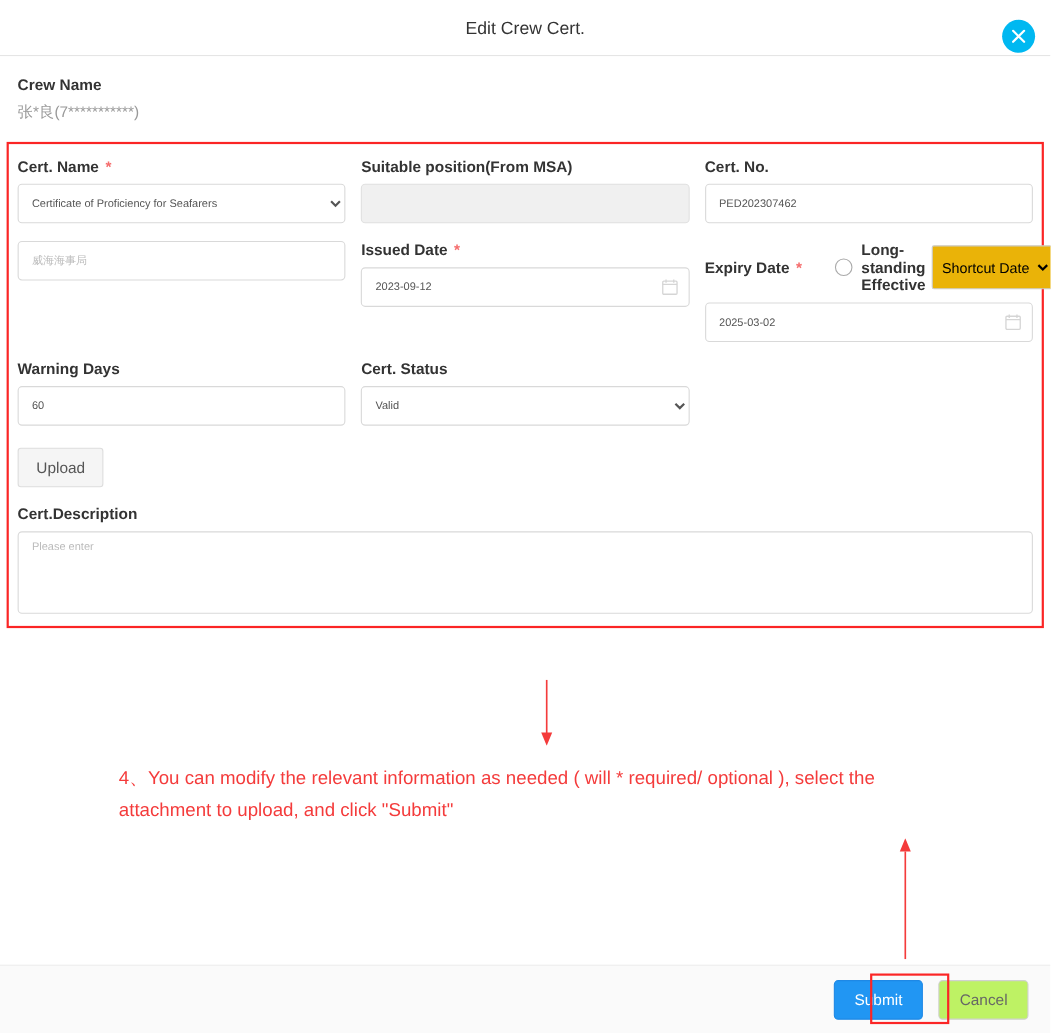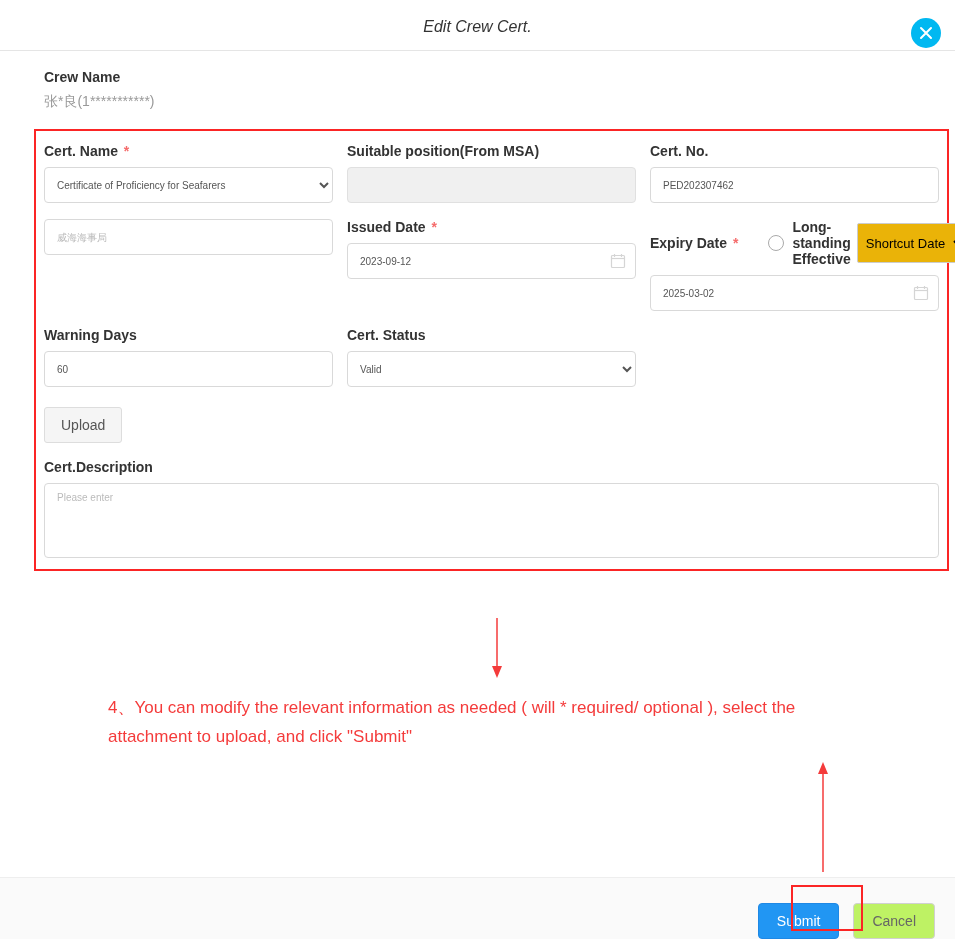--- a/index.html
+++ b/index.html
@@ -19,7 +19,7 @@
       border-bottom: 1px solid #e5e5e5;
       position: relative;
     }
-    .modal-title { font-size: 16px; font-weight: 400; color: #333; font-style: italic; }
+    .modal-title { font-size: 16px; font-weight: 400; color: #333; }
     .close-btn {
       position: absolute;
       right: 14px;

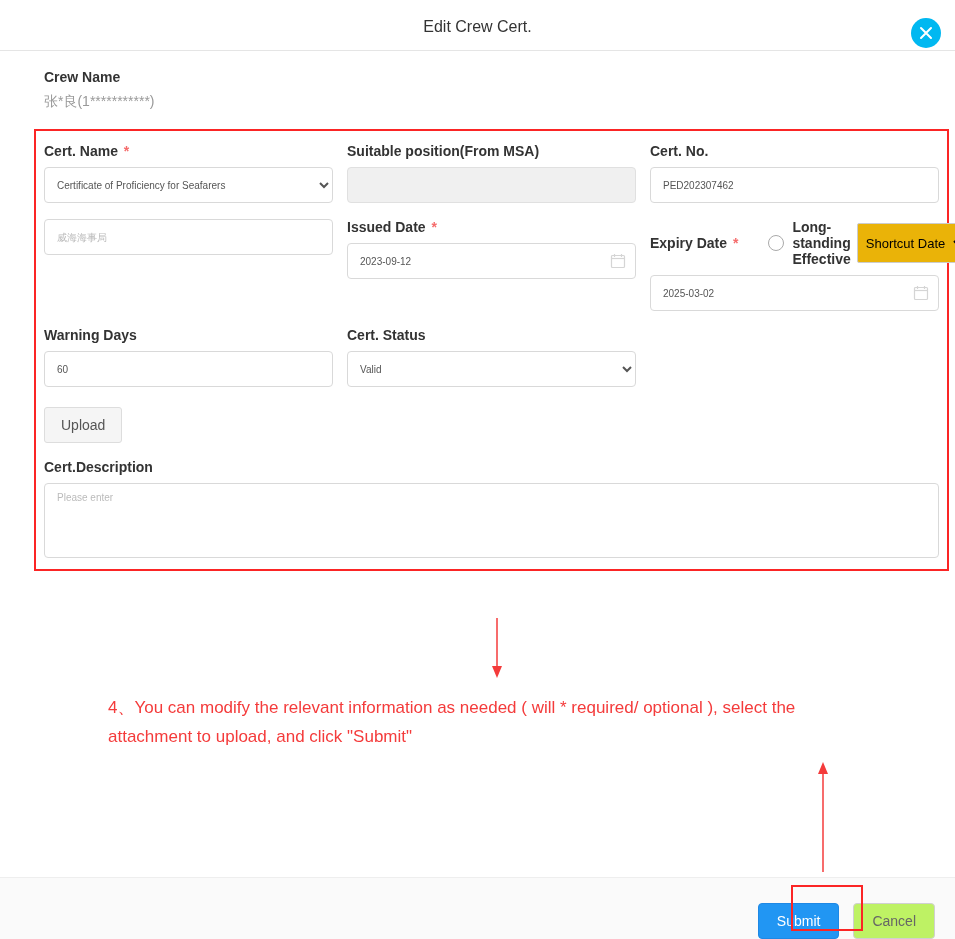--- a/index.html
+++ b/index.html
@@ -34,7 +34,7 @@
       cursor: pointer;
     }
     .close-btn svg { width: 16px; height: 16px; fill: #fff; }
-    .modal-body { padding: 18px 16px 0; margin-left: 28px; }
+    .modal-body { padding: 18px 16px 0; }
     .field-static { margin-bottom: 18px; }
     .label {
       display: block;

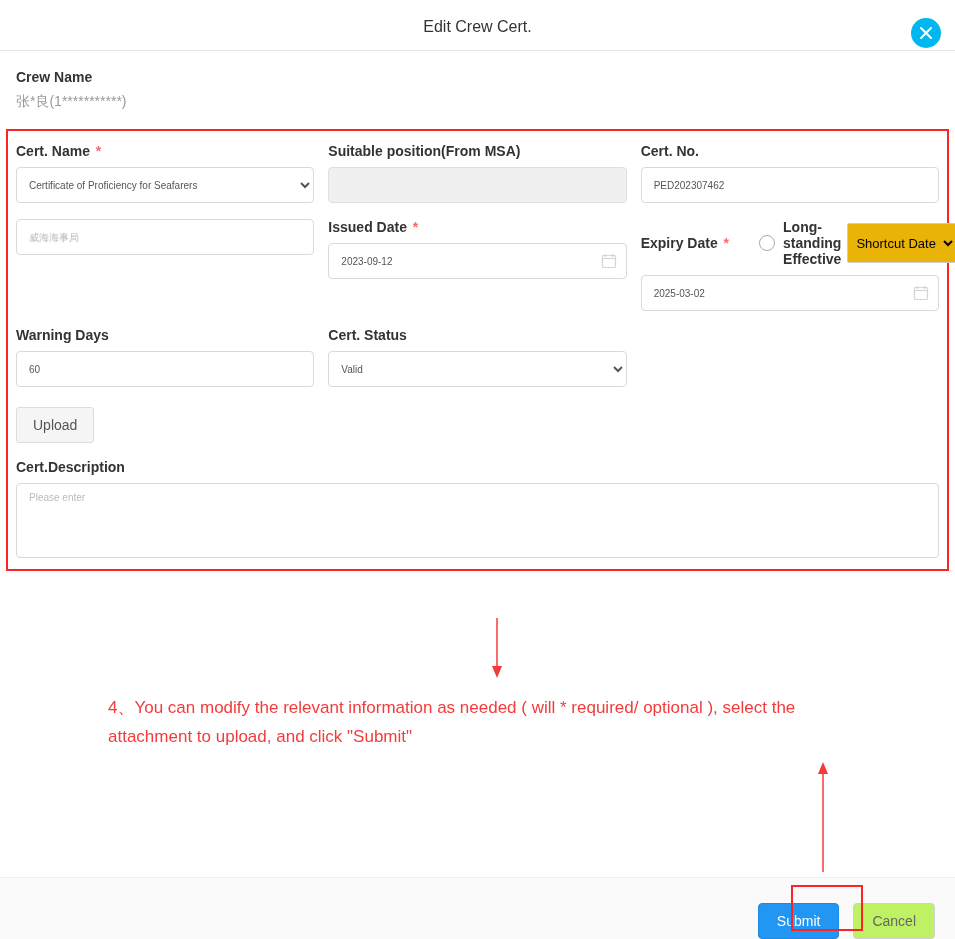--- a/index.html
+++ b/index.html
@@ -194,7 +194,7 @@
 <div class="modal-body">
   <div class="field-static">
     <span class="label">Crew Name</span>
-    <span class="static-value">张*良(1***********)</span>
+    <span class="static-value">张*良(7***********)</span>
   </div>
 
   <div class="red-box">

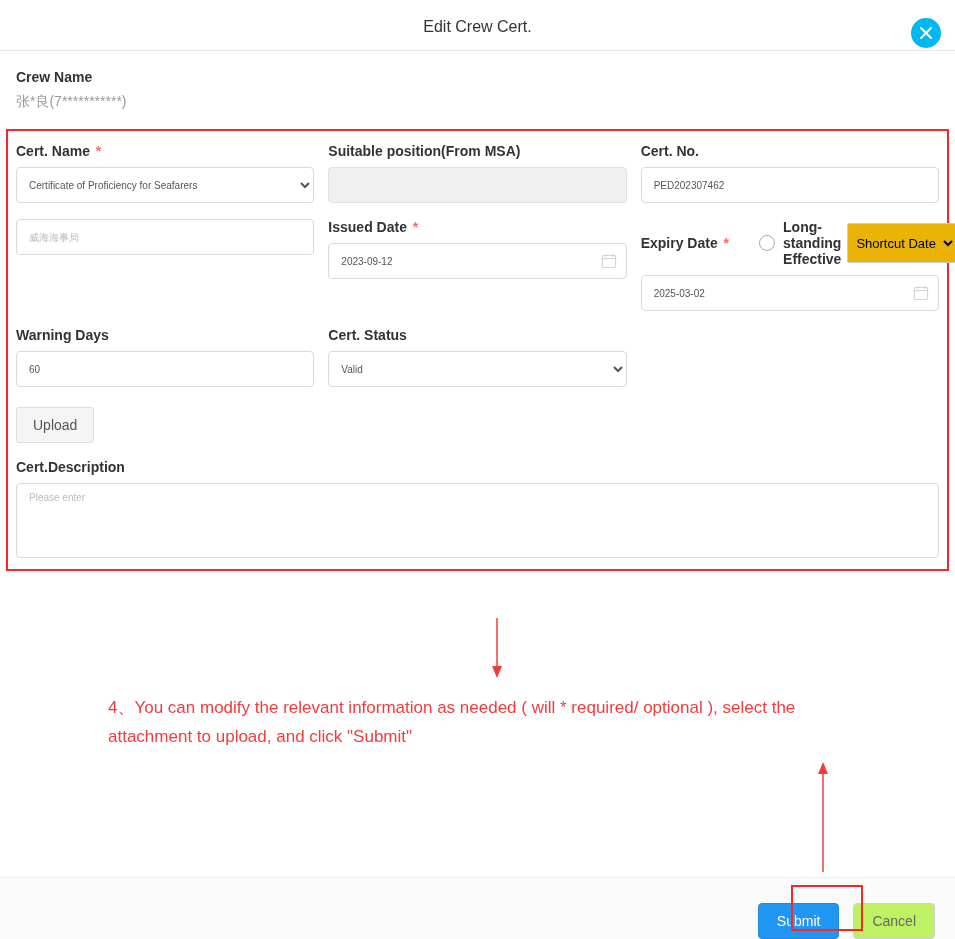--- a/index.html
+++ b/index.html
@@ -145,7 +145,7 @@
       border-top: 1px solid #eee;
       display: flex;
       justify-content: flex-end;
-      align-items: flex-end;
+      align-items: center;
       padding-right: 20px;
       gap: 14px;
     }

